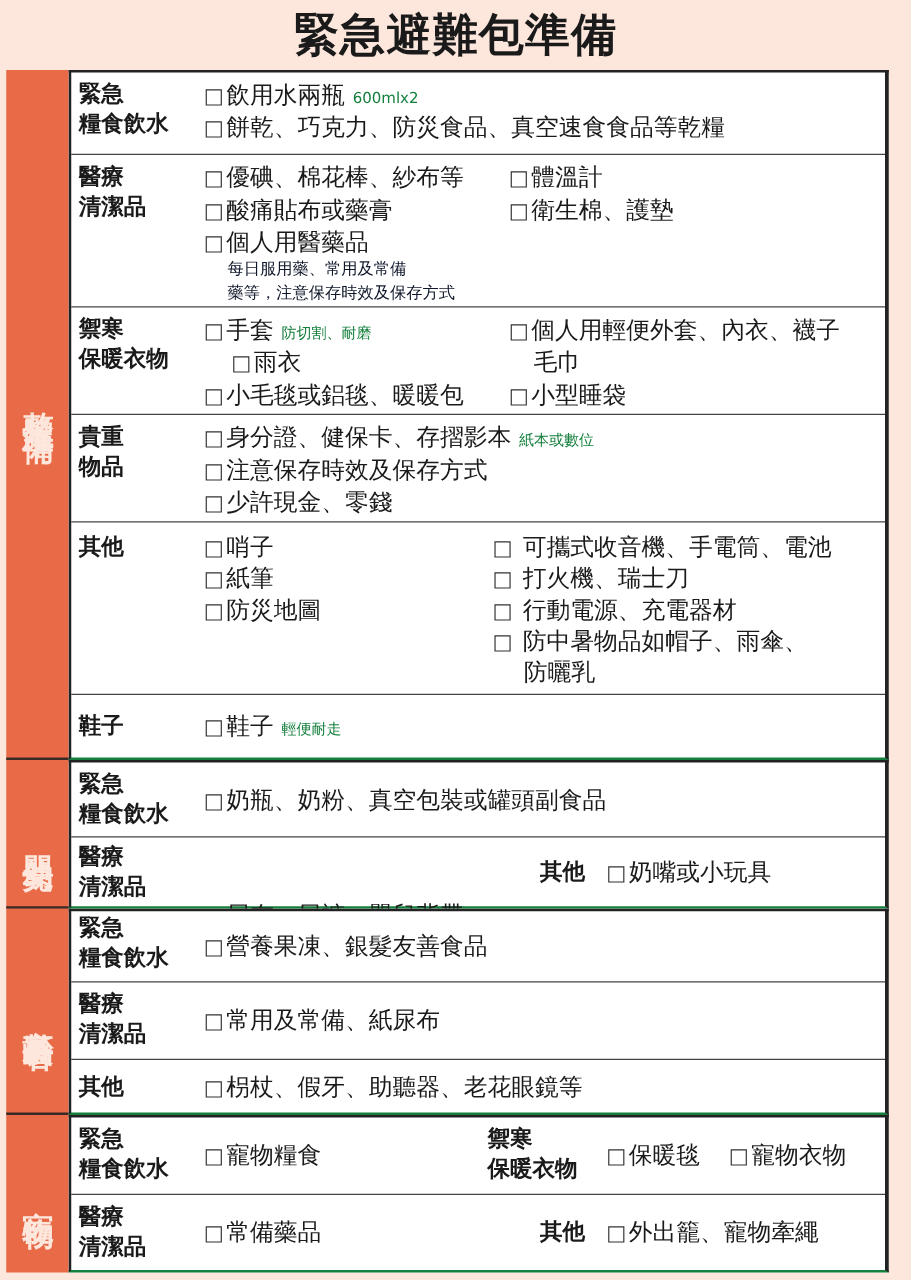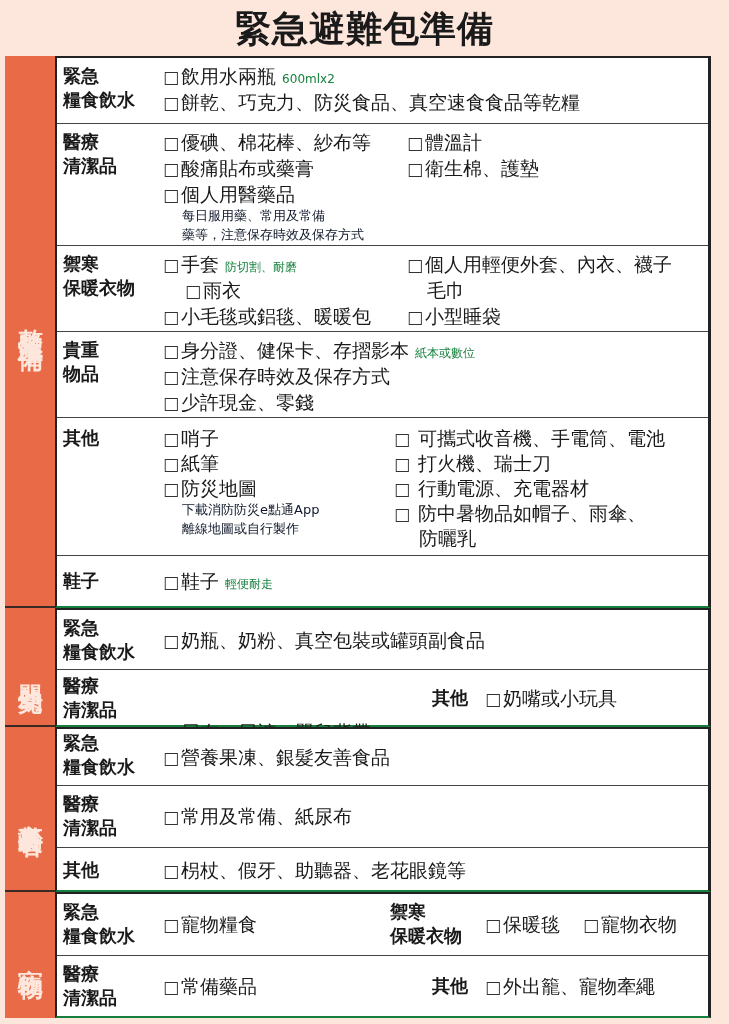--- a/index.html
+++ b/index.html
@@ -116,10 +116,6 @@
         <div class="item" style="left:106px;top:8px;"><span class="cb">□</span><span>哨子</span></div>
         <div class="item" style="left:106px;top:33px;"><span class="cb">□</span><span>紙筆</span></div>
         <div class="item" style="left:106px;top:58px;"><span class="cb">□</span><span>防災地圖</span></div>
-        <div class="subnote" style="left:125px;top:82px;">
-          <div>下載消防防災e點通App</div>
-          <div>離線地圖或自行製作</div>
-        </div>
         <div class="item" style="left:337px;top:8px;"><span class="cb">□</span> <span>可攜式收音機、手電筒、電池</span></div>
         <div class="item" style="left:337px;top:33px;"><span class="cb">□</span> <span>打火機、瑞士刀</span></div>
         <div class="item" style="left:337px;top:58px;"><span class="cb">□</span> <span>行動電源、充電器材</span></div>

